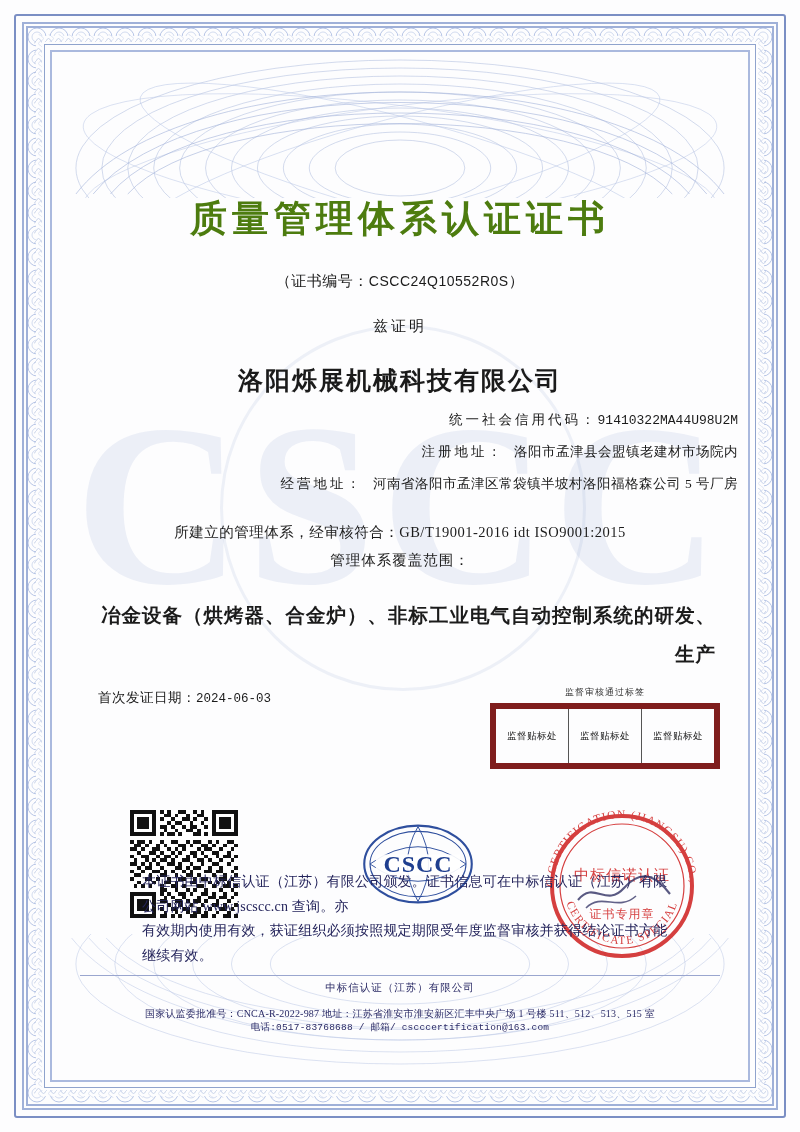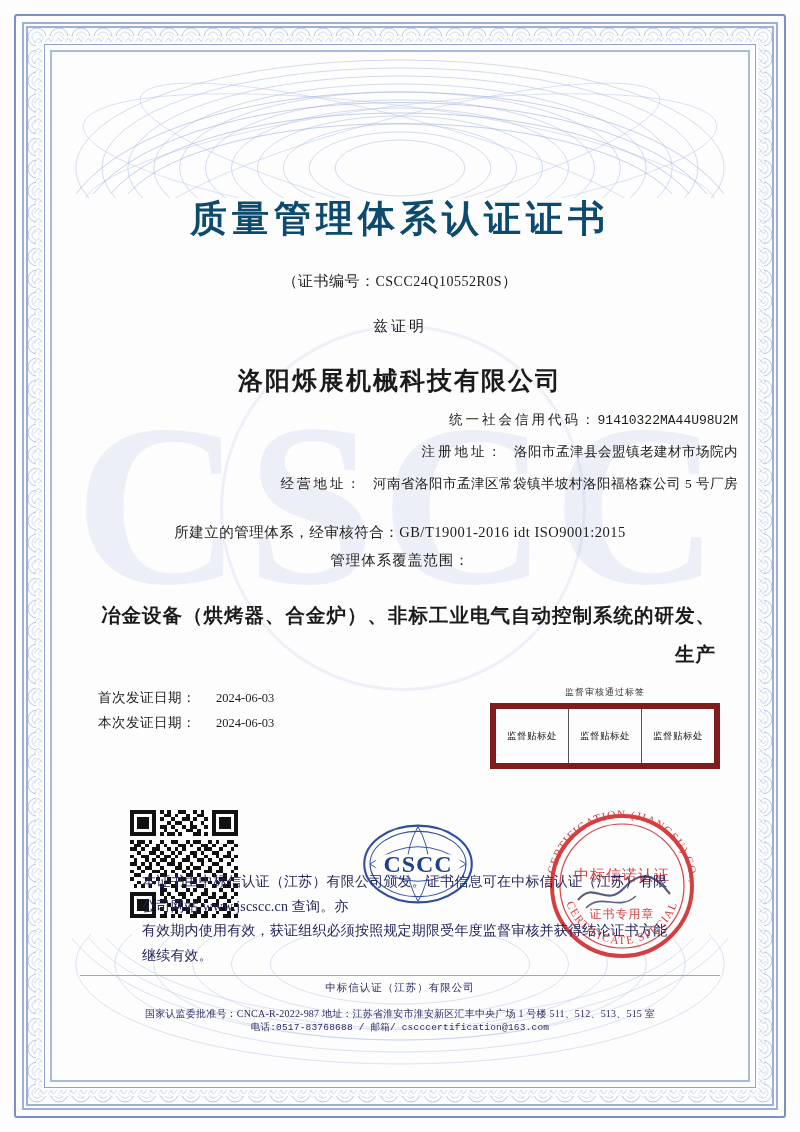--- a/index.html
+++ b/index.html
@@ -98,7 +98,7 @@
     font-size: 37px;
     font-weight: bold;
     letter-spacing: 5px;
-    color: #0c4a6e;
+    color: #4d7c0f;
   }
   .cert-no {
     text-align: center;

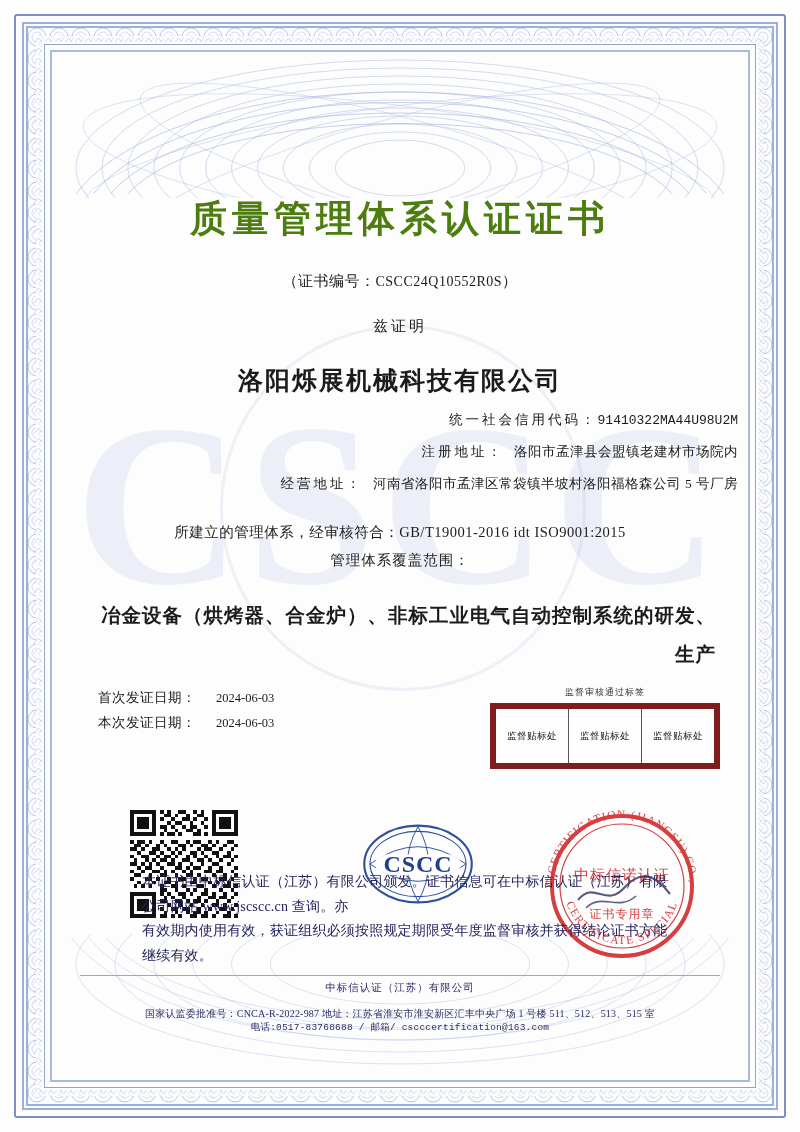--- a/index.html
+++ b/index.html
@@ -107,7 +107,7 @@
     letter-spacing: 0.5px;
   }
   .cert-no .mono {
-    font-family: Liberation Serif, serif;
+    font-family: Liberation Sans, sans-serif;
     font-size: 14px;
   }
   .hereby {

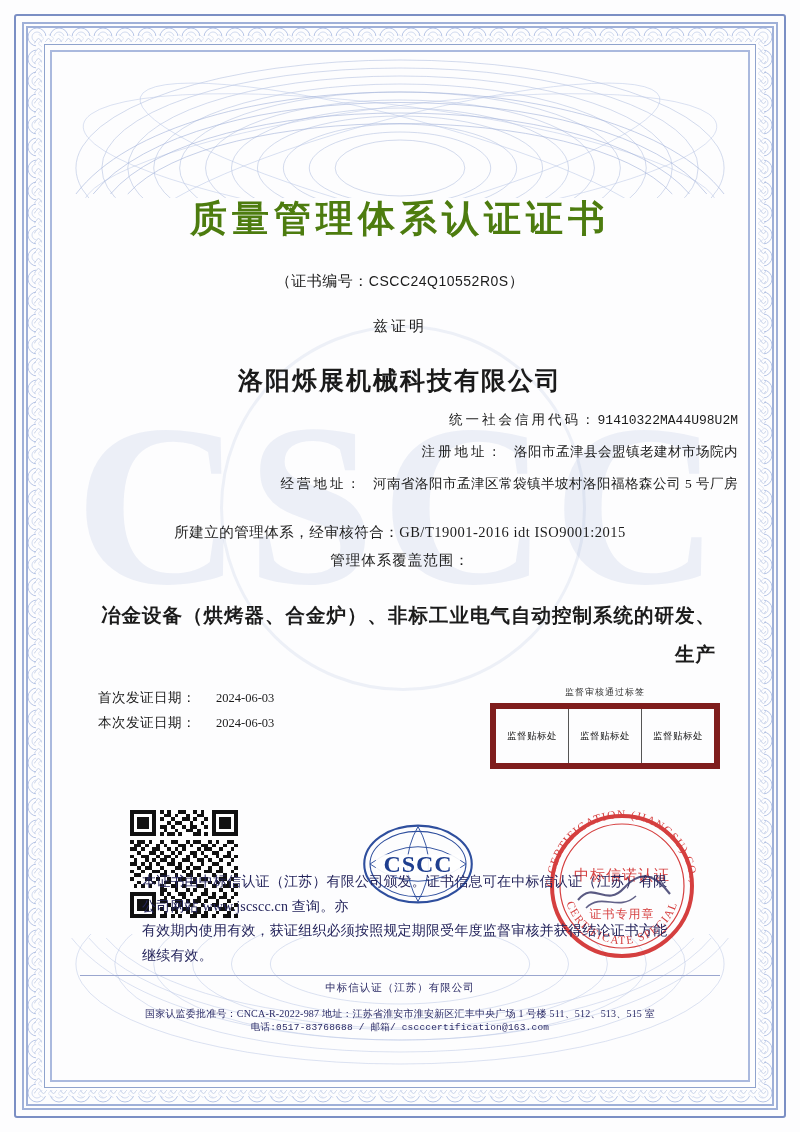--- a/index.html
+++ b/index.html
@@ -179,9 +179,9 @@
   }
   .dates .d-lbl { letter-spacing: 0.5px; }
   .dates .d-val {
-    font-family: Liberation Serif, serif;
+    font-family: Liberation Mono, monospace;
     font-size: 12.5px;
-    margin-left: 20px;
+    margin-left: 0;
   }
   .supervision {
     padding-right: 18px;

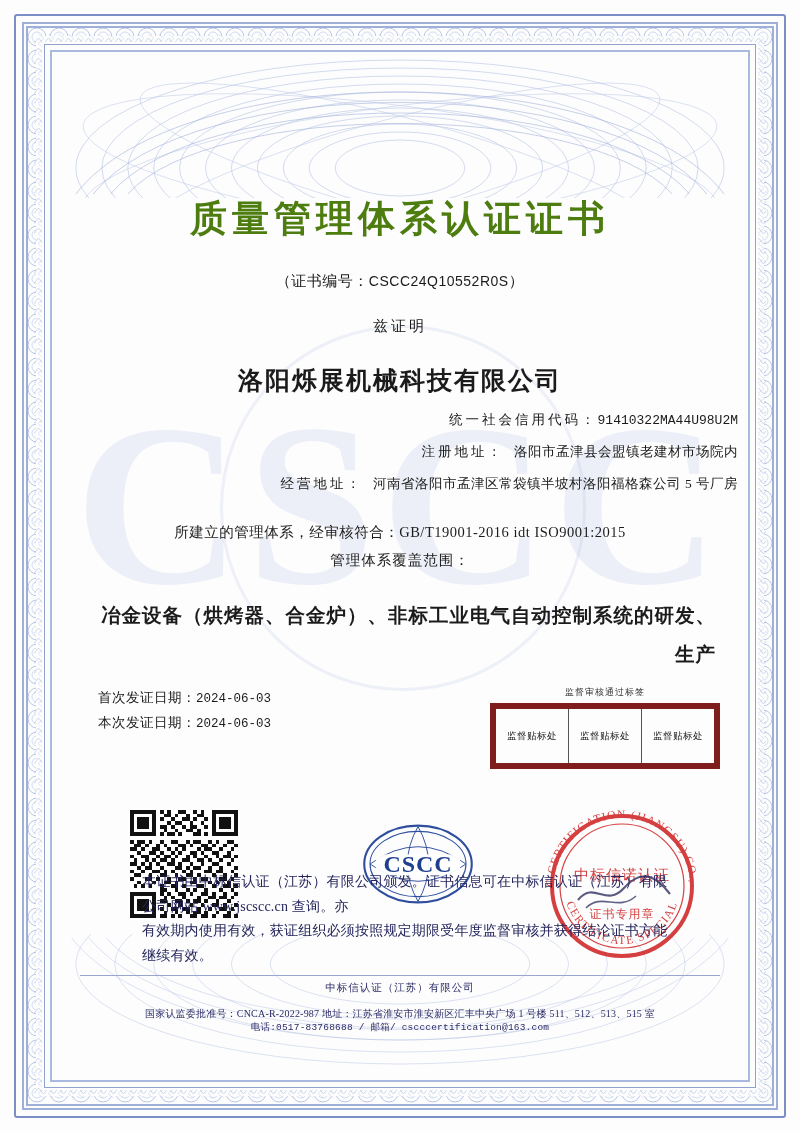--- a/index.html
+++ b/index.html
@@ -387,9 +387,6 @@
       <div class="dates">
         <div>
           <span class="d-lbl">首次发证日期：</span><span class="d-val">2024-06-03</span>
-        </div>
-        <div>
-          <span class="d-lbl">本次发证日期：</span><span class="d-val">2024-06-03</span>
         </div>
       </div>
 

